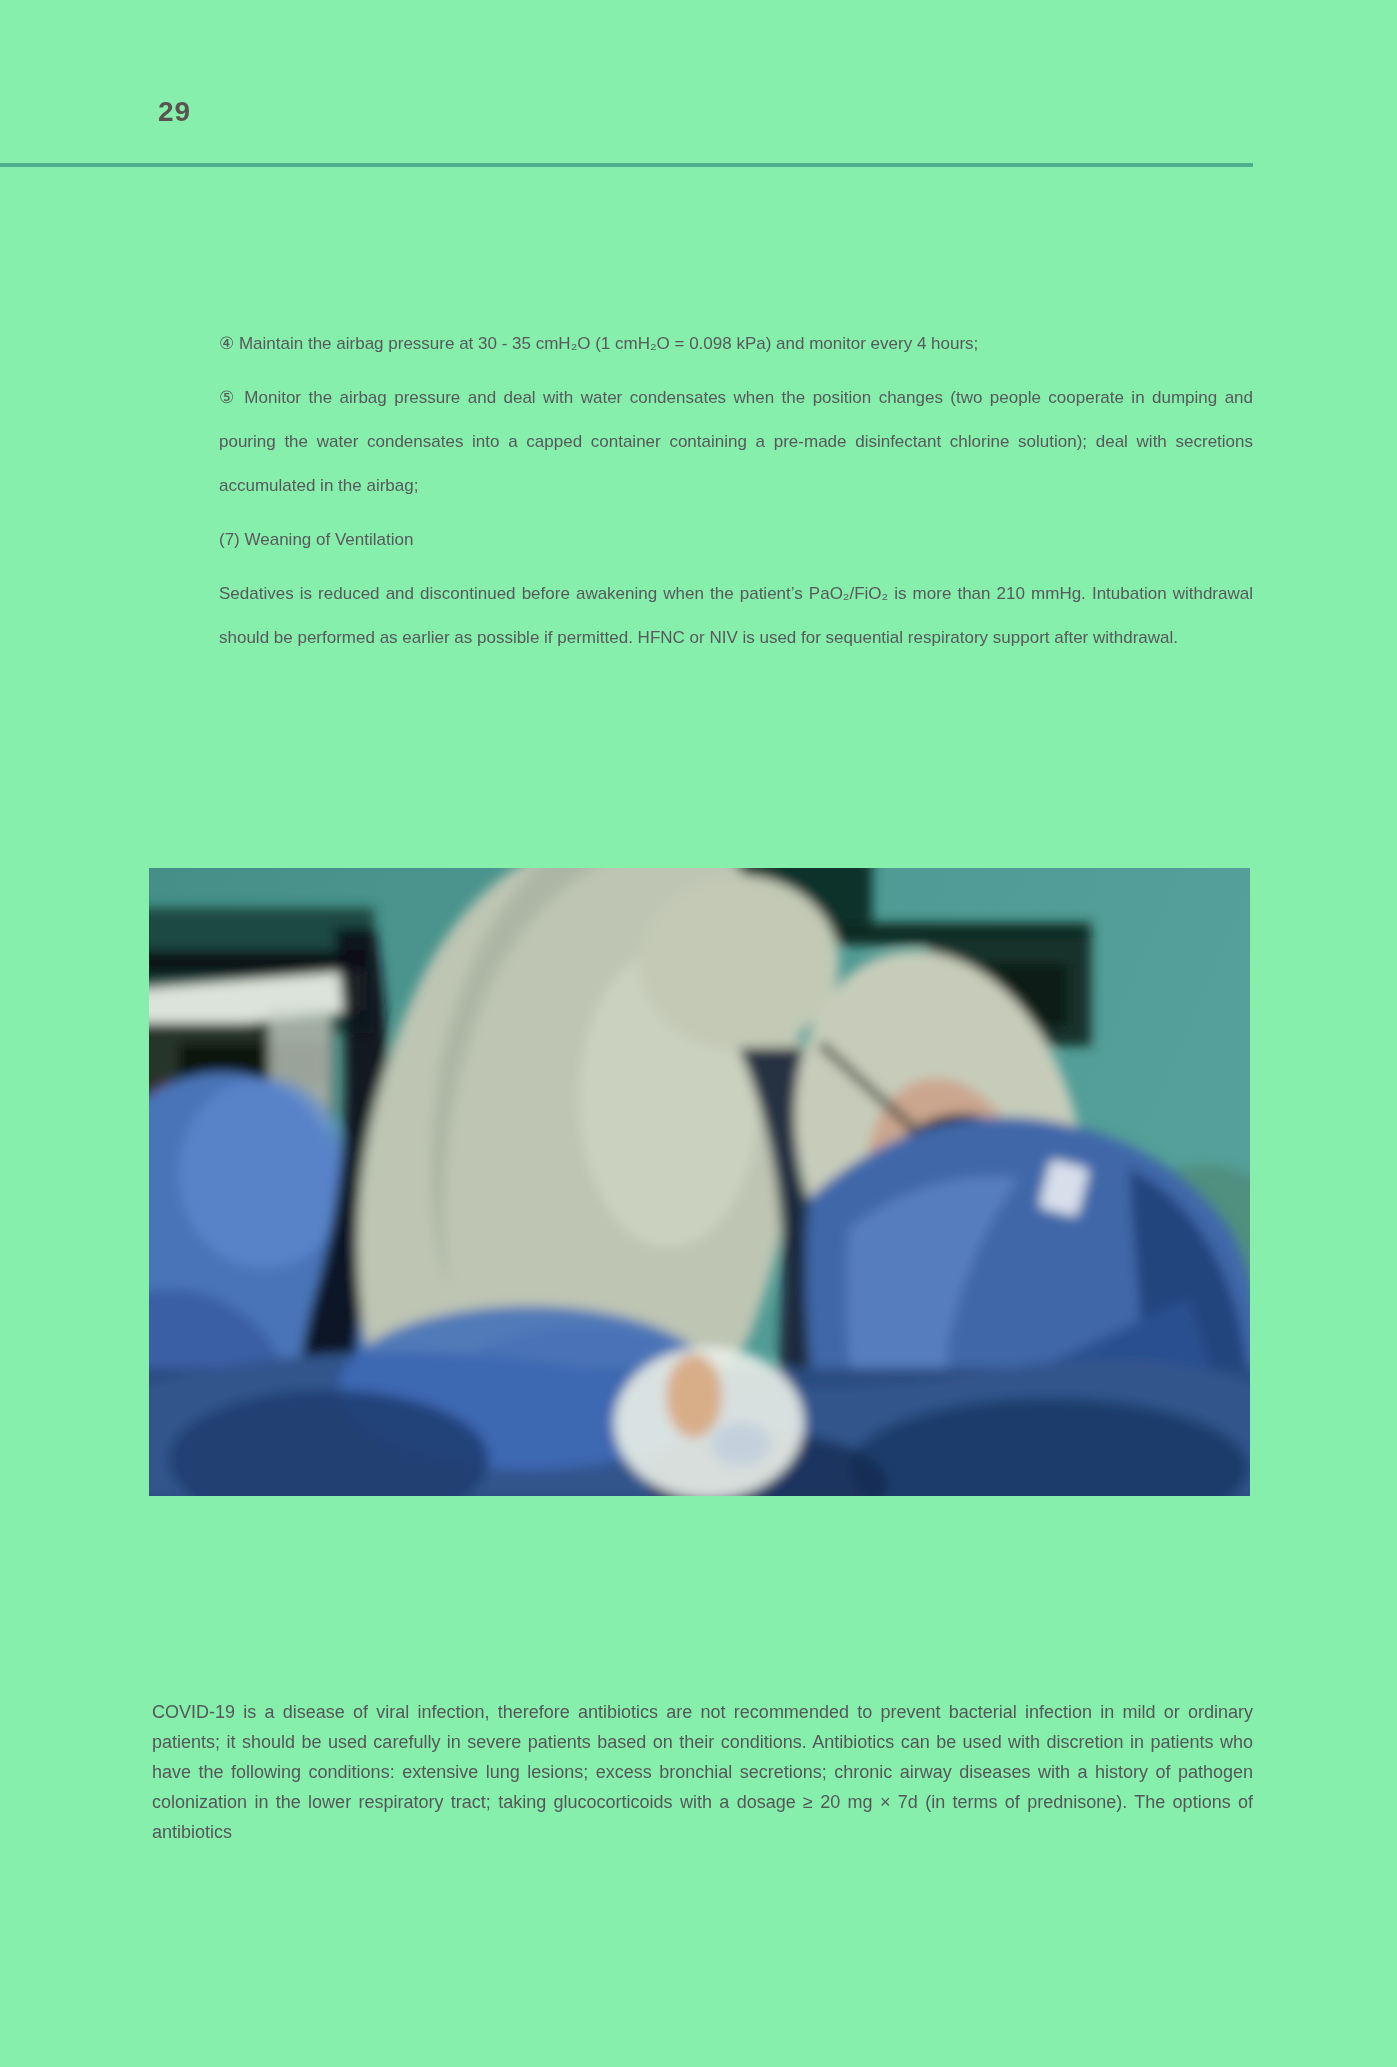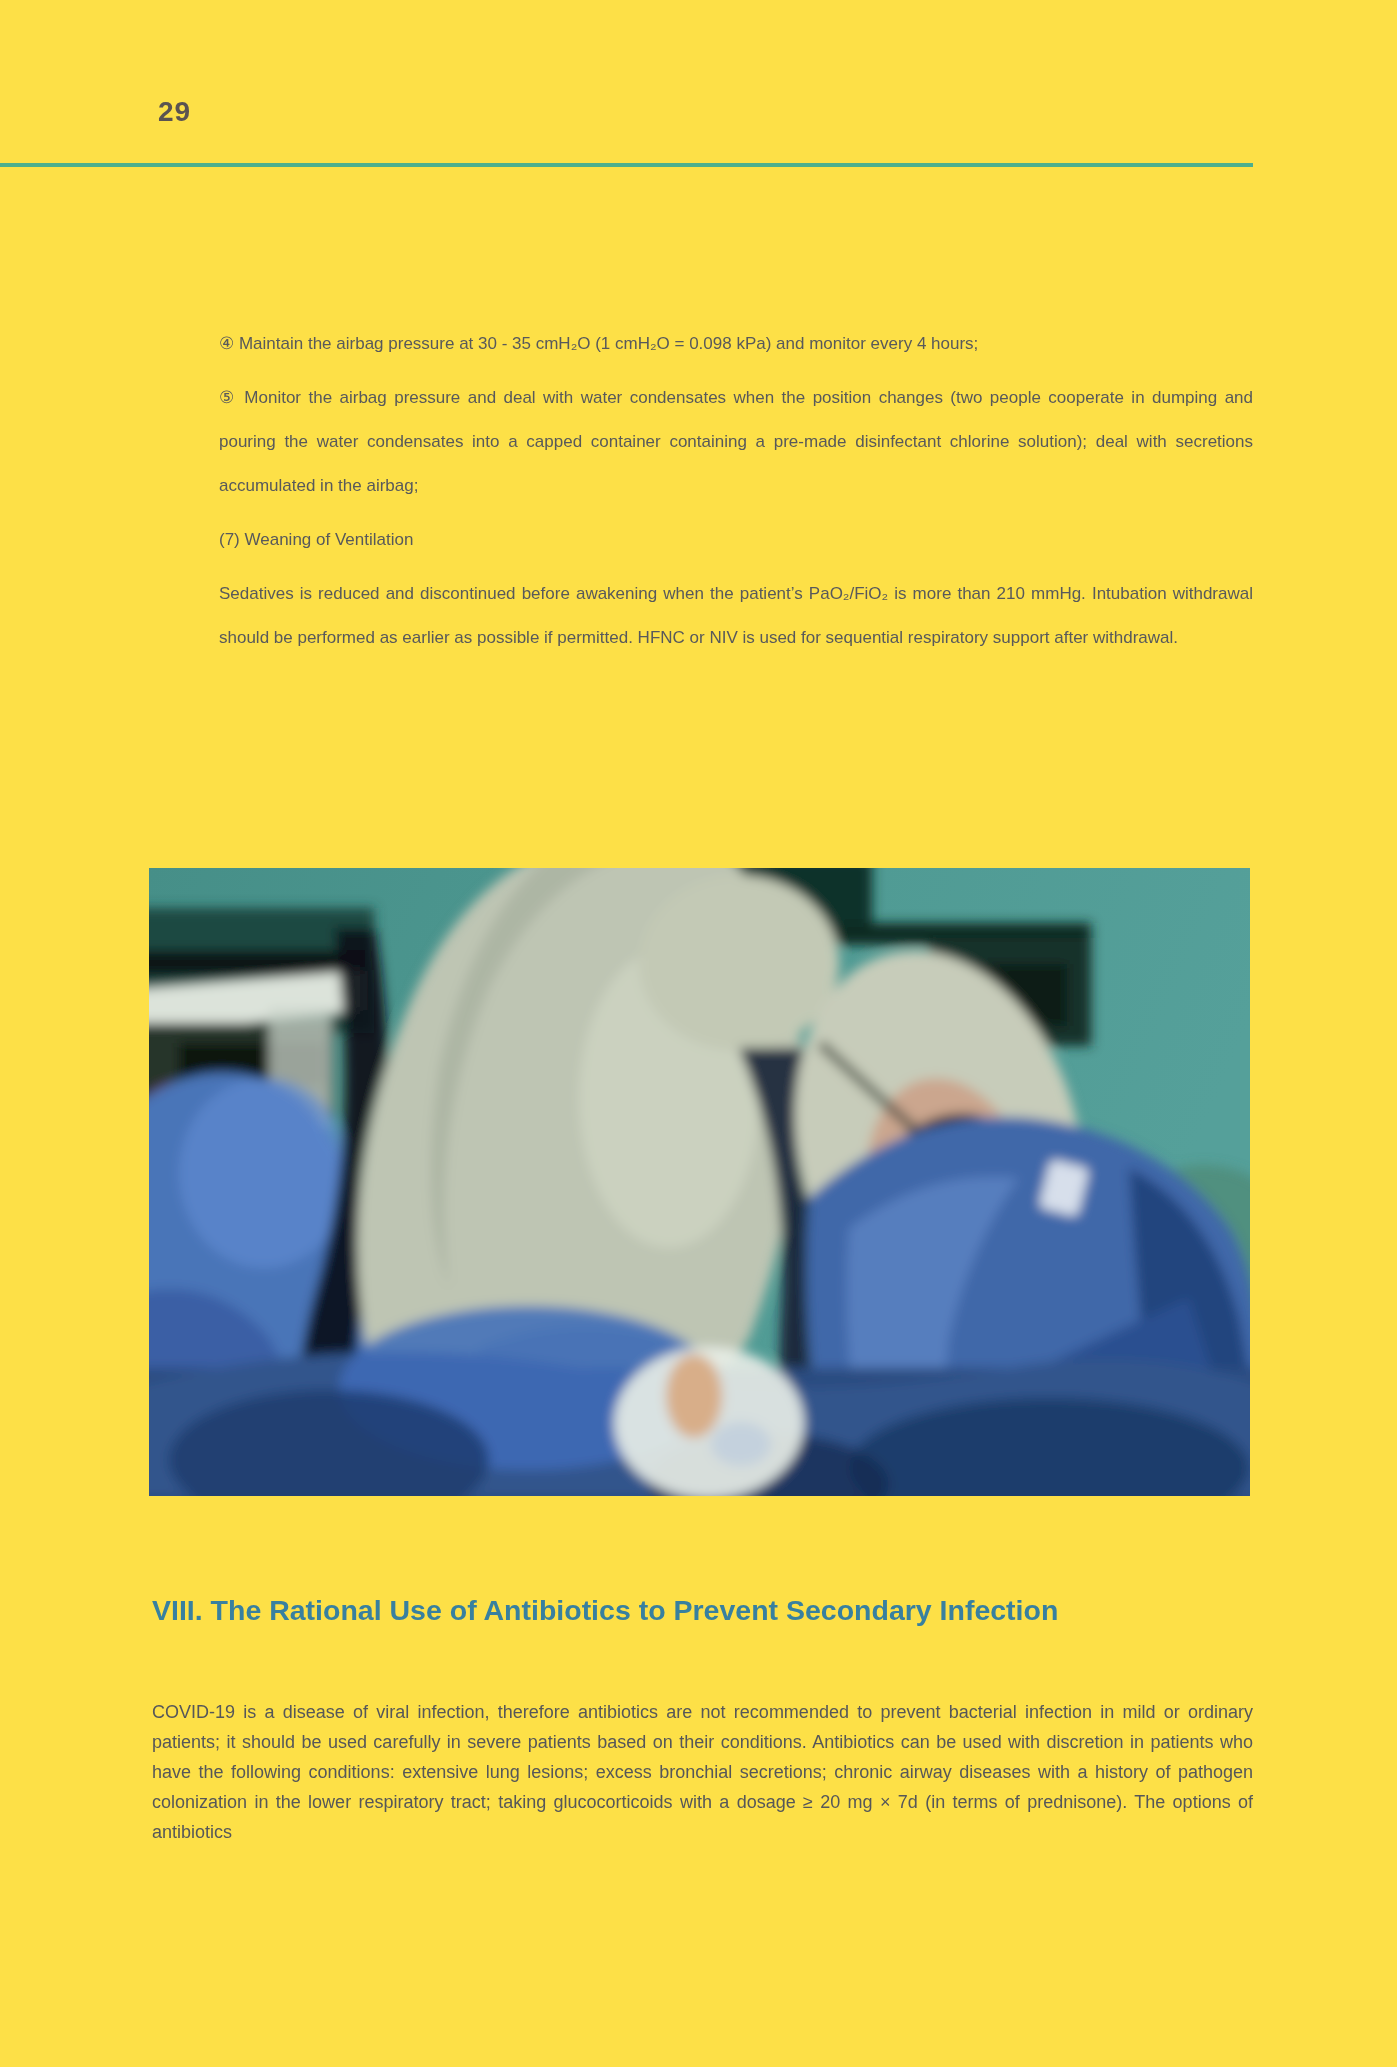--- a/index.html
+++ b/index.html
@@ -4,7 +4,7 @@
 <style>
   html,body { margin:0; padding:0; background:#ffffff; }
   .page {
-    position:relative; width:1397px; height:2067px; background:#fde047;
+    position:relative; width:1397px; height:2067px; background:#86efac;
     font-family:"Liberation Sans", sans-serif; overflow:hidden;
   }
   .header { position:absolute; top:96px; left:158px; width:1095px; height:36px; }

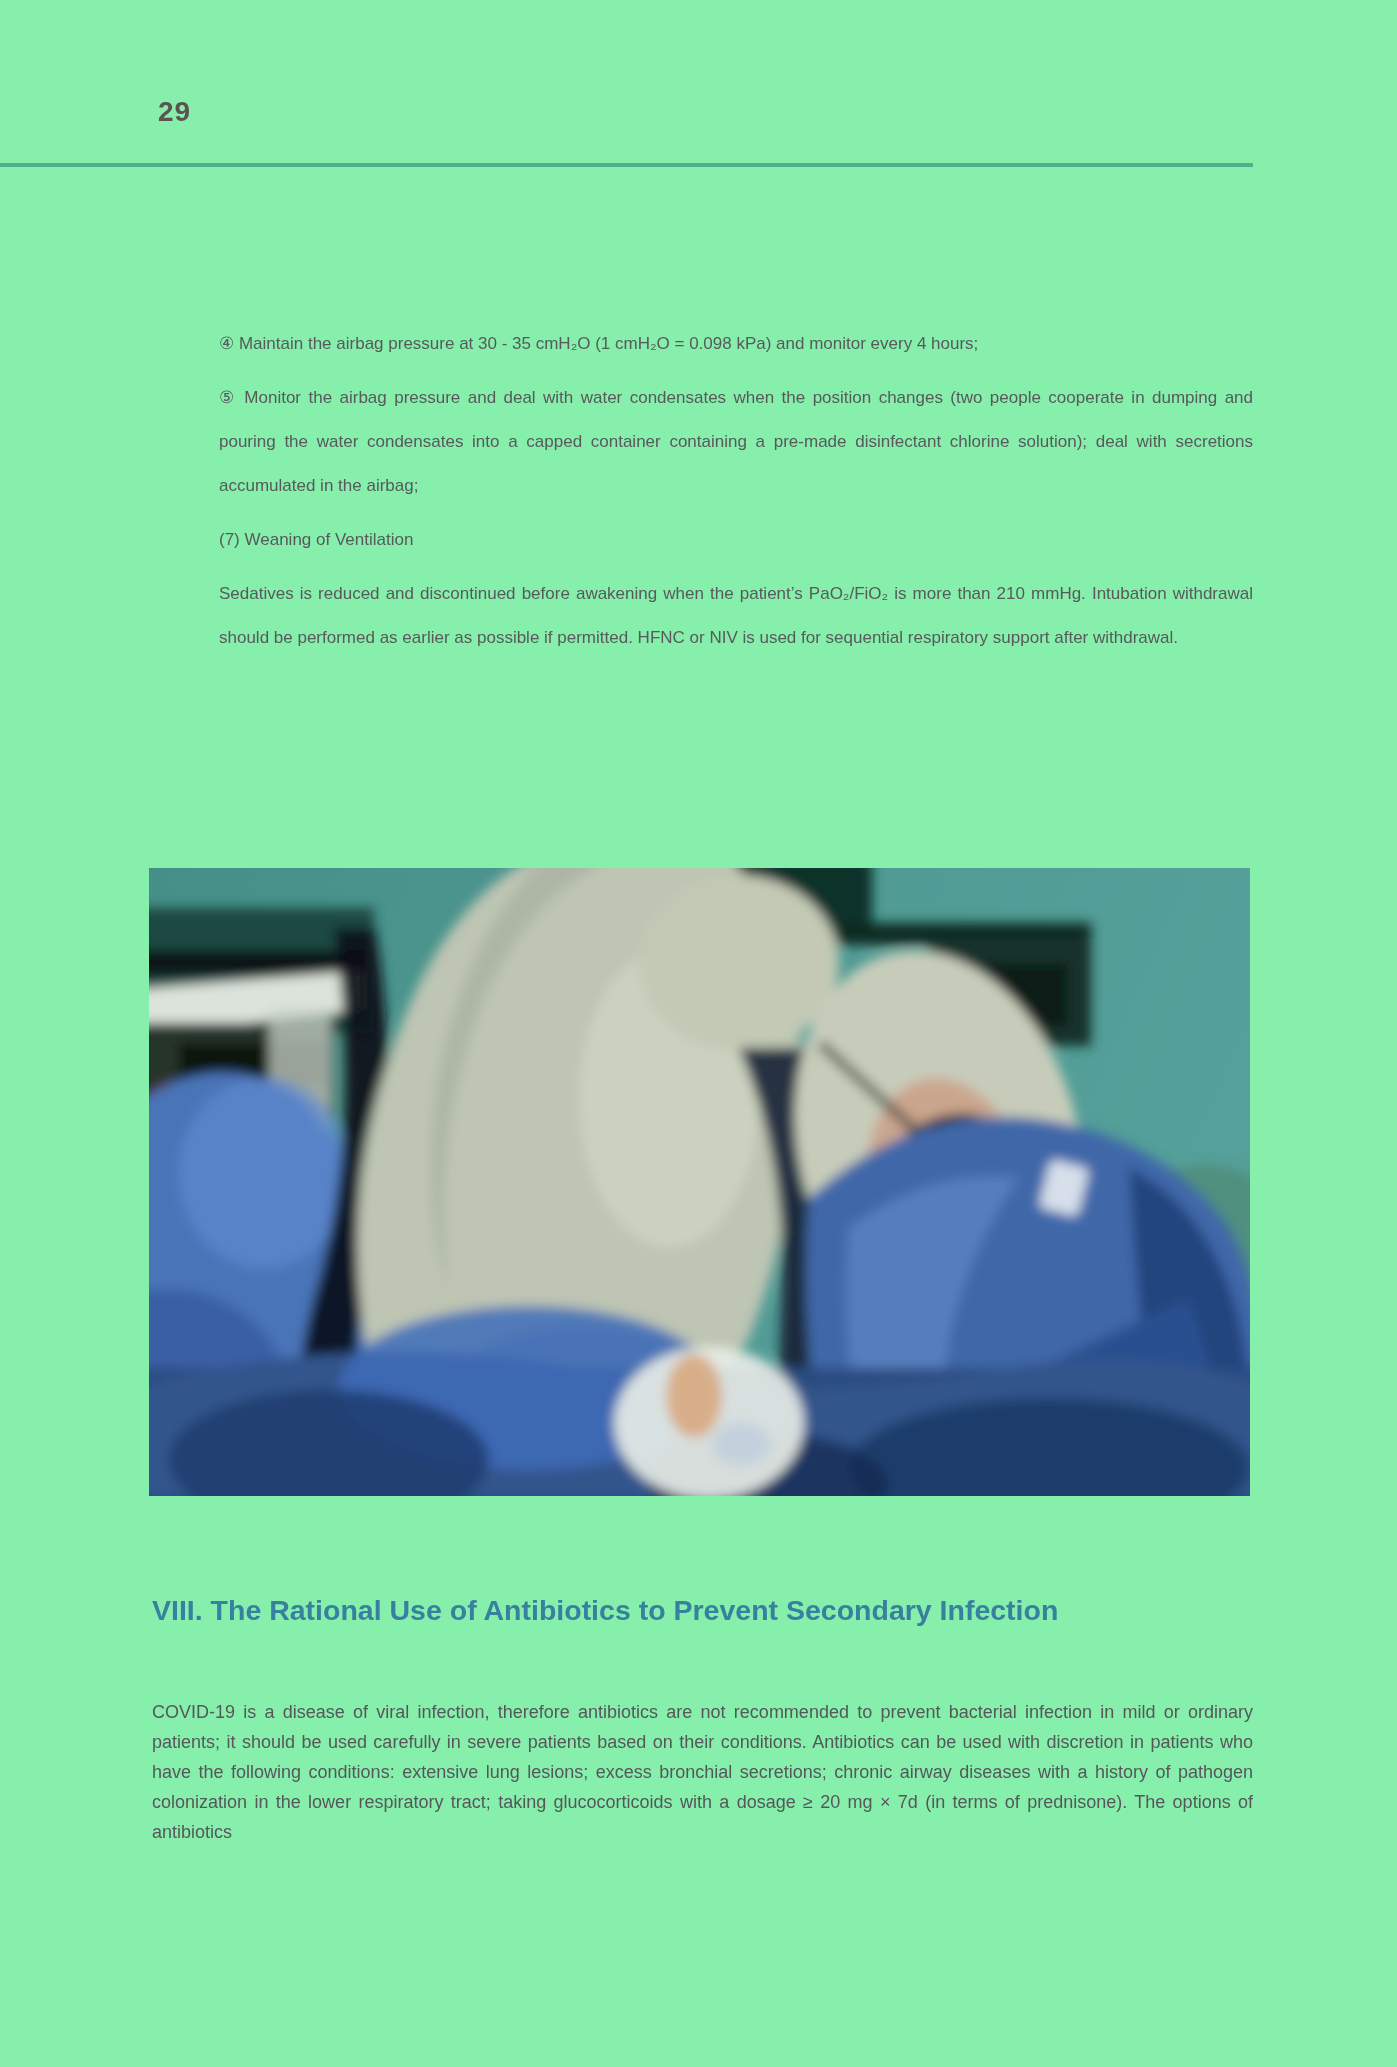--- a/index.html
+++ b/index.html
@@ -133,7 +133,6 @@
     </svg>
   </figure>
 
-  <h2 class="section-heading">VIII. The Rational Use of Antibiotics to Prevent Secondary Infection</h2>
 
   <p class="bottom-para j">COVID-19 is a disease of viral infection, therefore antibiotics are not recommended to prevent bacterial infection in mild or ordinary patients; it should be used carefully in severe patients based on their conditions. Antibiotics can be used with discretion in patients who have the following conditions: extensive lung lesions; excess bronchial secretions; chronic airway diseases with a history of pathogen colonization in the lower respiratory tract; taking glucocorticoids with a dosage ≥ 20 mg × 7d (in terms of prednisone). The options of antibiotics</p>
 

